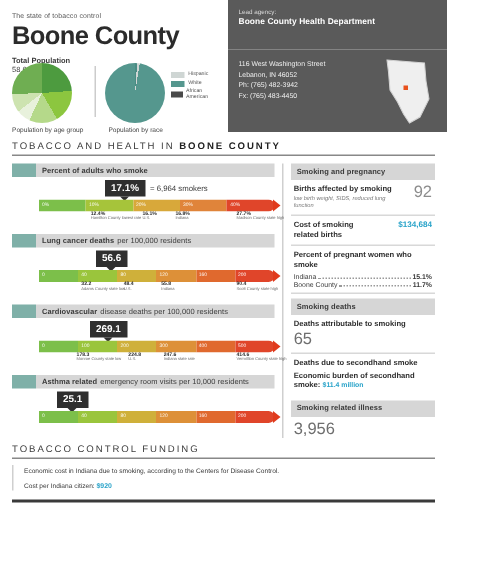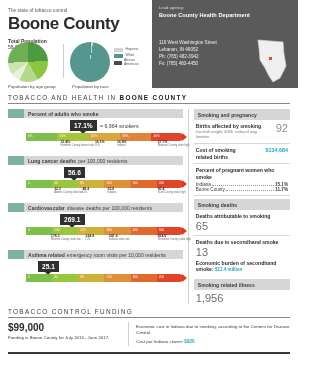--- a/index.html
+++ b/index.html
@@ -467,7 +467,6 @@
 
       <div class="rc-item" style="border-bottom:none">
         <div class="rc-label">Deaths due to secondhand smoke</div>
-        <div class="rc-bignum-dark" style="margin-top:1px">13</div>
         <div class="rc-label" style="margin-top:2px">
           <span>Economic burden of secondhand smoke:</span>
           <span class="rc-accent-sm">$11.4 million</span>

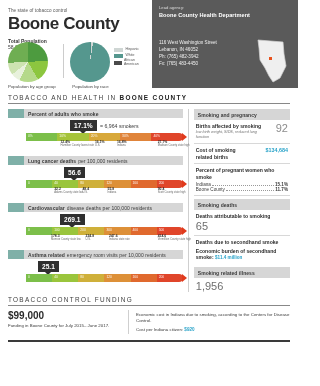--- a/index.html
+++ b/index.html
@@ -474,7 +474,7 @@
       </div>
 
       <div class="rc-head">Smoking related illness</div>
-      <div class="rc-bignum-dark" style="padding-left:2px">1,956</div>
+      <div class="rc-bignum-dark" style="padding-left:2px">3,956</div>
 
     </div>
   </div>

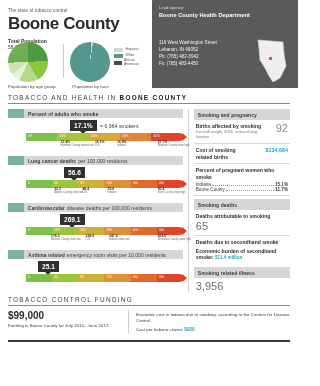--- a/index.html
+++ b/index.html
@@ -482,10 +482,6 @@
   <div class="funding">
     <div class="sec-head" style="margin:0;width:100%">TOBACCO CONTROL FUNDING</div>
     <div class="fund-cols">
-      <div class="fund-left">
-        <div class="fund-big">$99,000</div>
-        <div class="fund-note">Funding in Boone County for July 2015– June 2017.</div>
-      </div>
       <div class="fund-div"></div>
       <div class="fund-right">
         <div class="fund-note">Economic cost in Indiana due to smoking, according to the Centers for Disease Control.</div>

